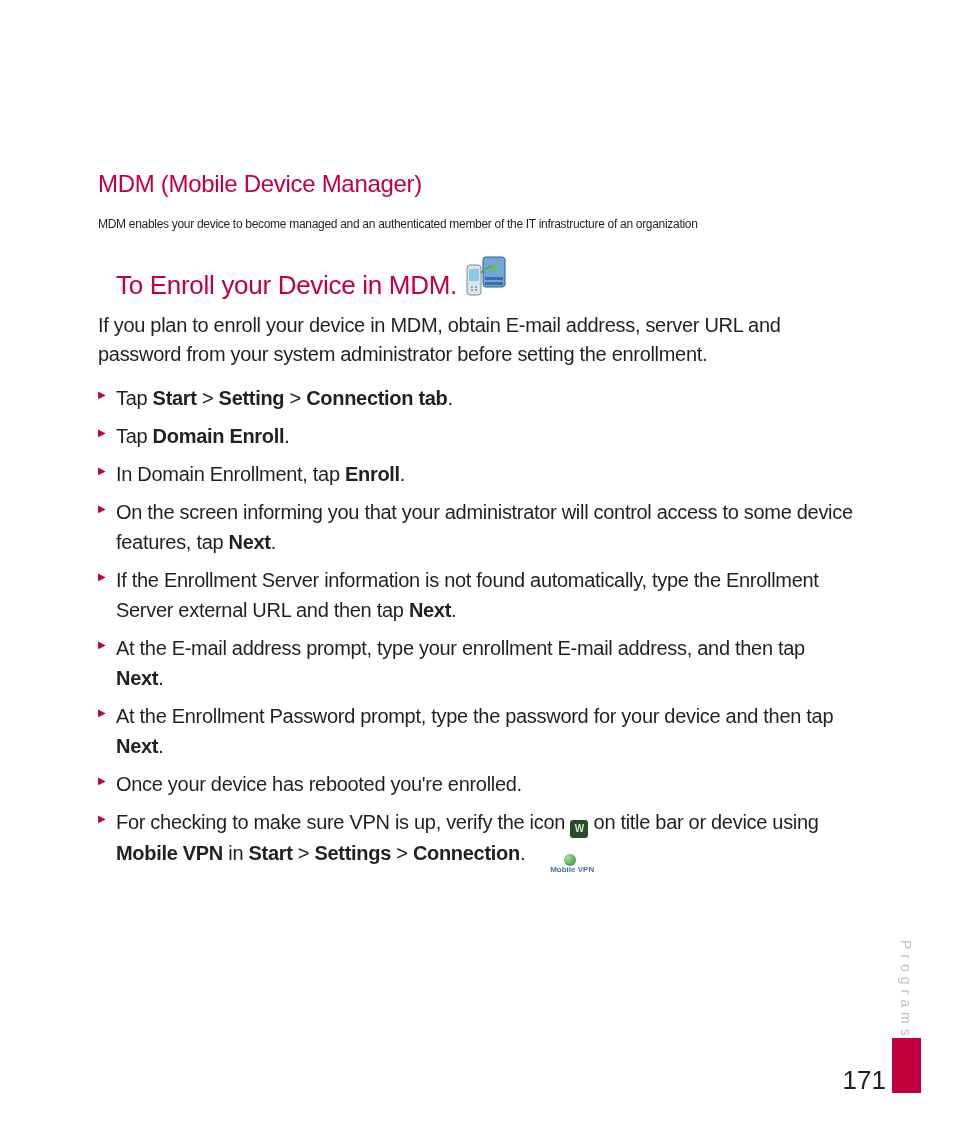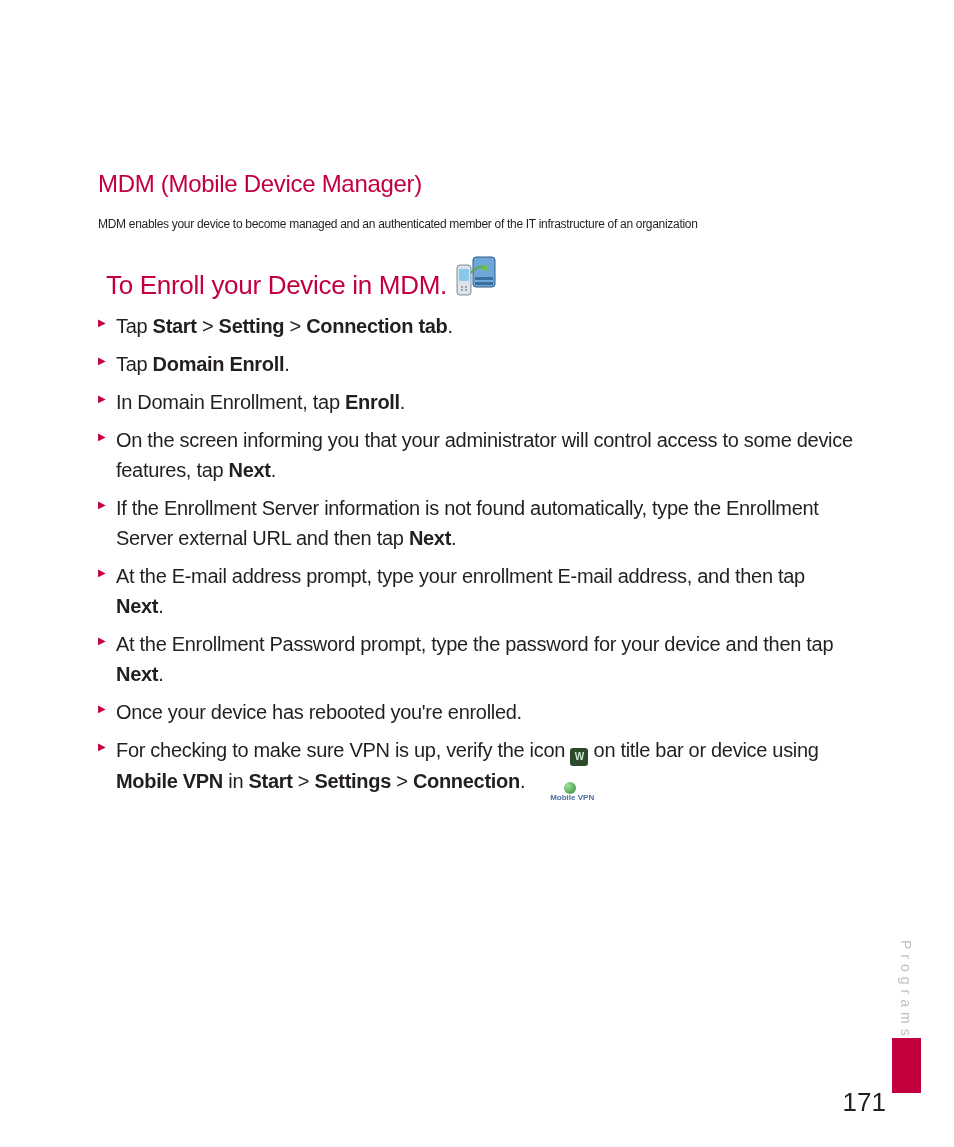--- a/index.html
+++ b/index.html
@@ -36,7 +36,7 @@
   .sub-row {
     display: flex;
     align-items: flex-end;
-    margin: 0 0 10px 8px;
+    margin: 0 0 10px 18px;
   }
   h2.sub {
     color: #c3003d;

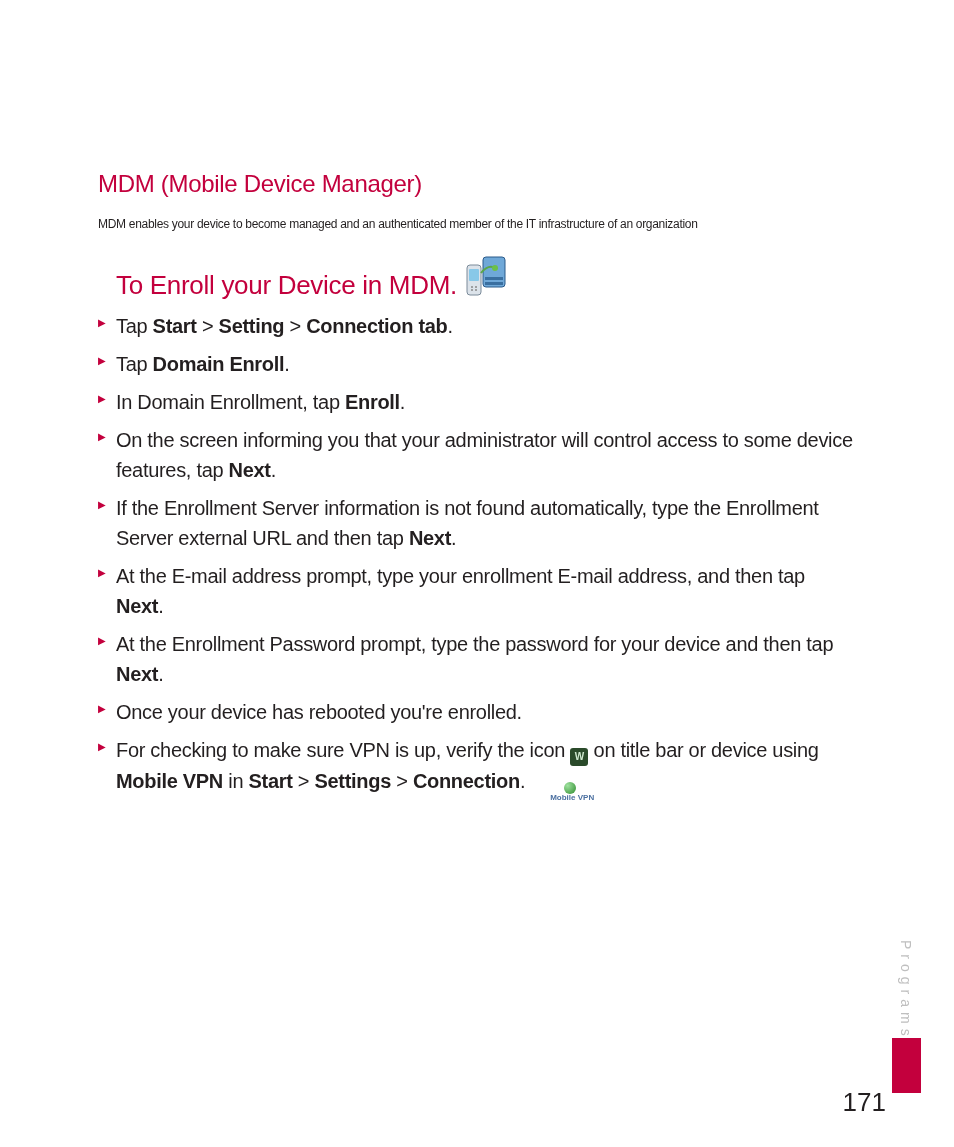--- a/index.html
+++ b/index.html
@@ -177,6 +177,7 @@
     </span>
   </div>
 
+  <p class="body">If you plan to enroll your device in MDM, obtain E-mail address, server URL and password from your system administrator before setting the enrollment.</p>
 
   <ul class="steps">
     <li>

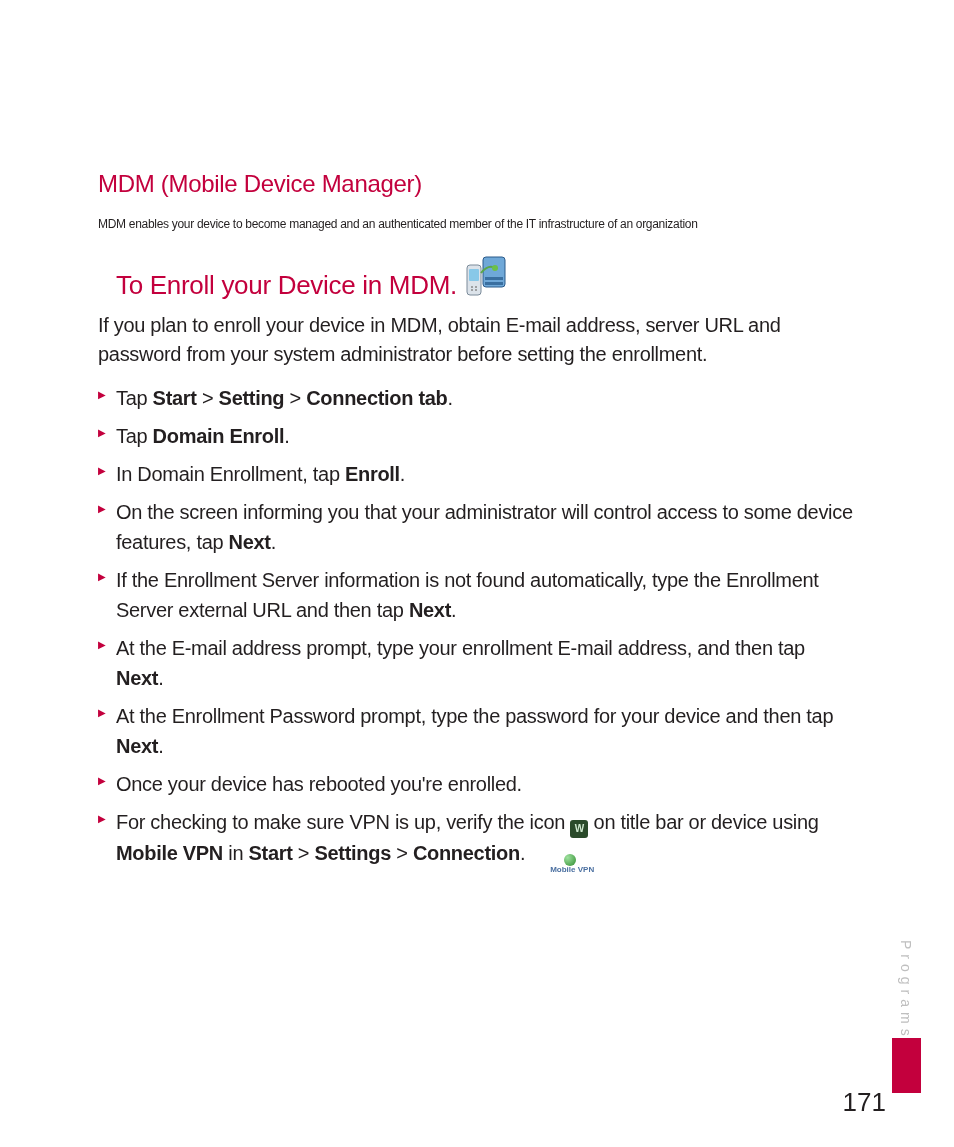--- a/index.html
+++ b/index.html
@@ -143,7 +143,7 @@
   .page-num {
     position: absolute;
     right: 68px;
-    bottom: 29px;
+    bottom: 51px;
     font-size: 26px;
     color: #231f20;
     font-weight: 400;

